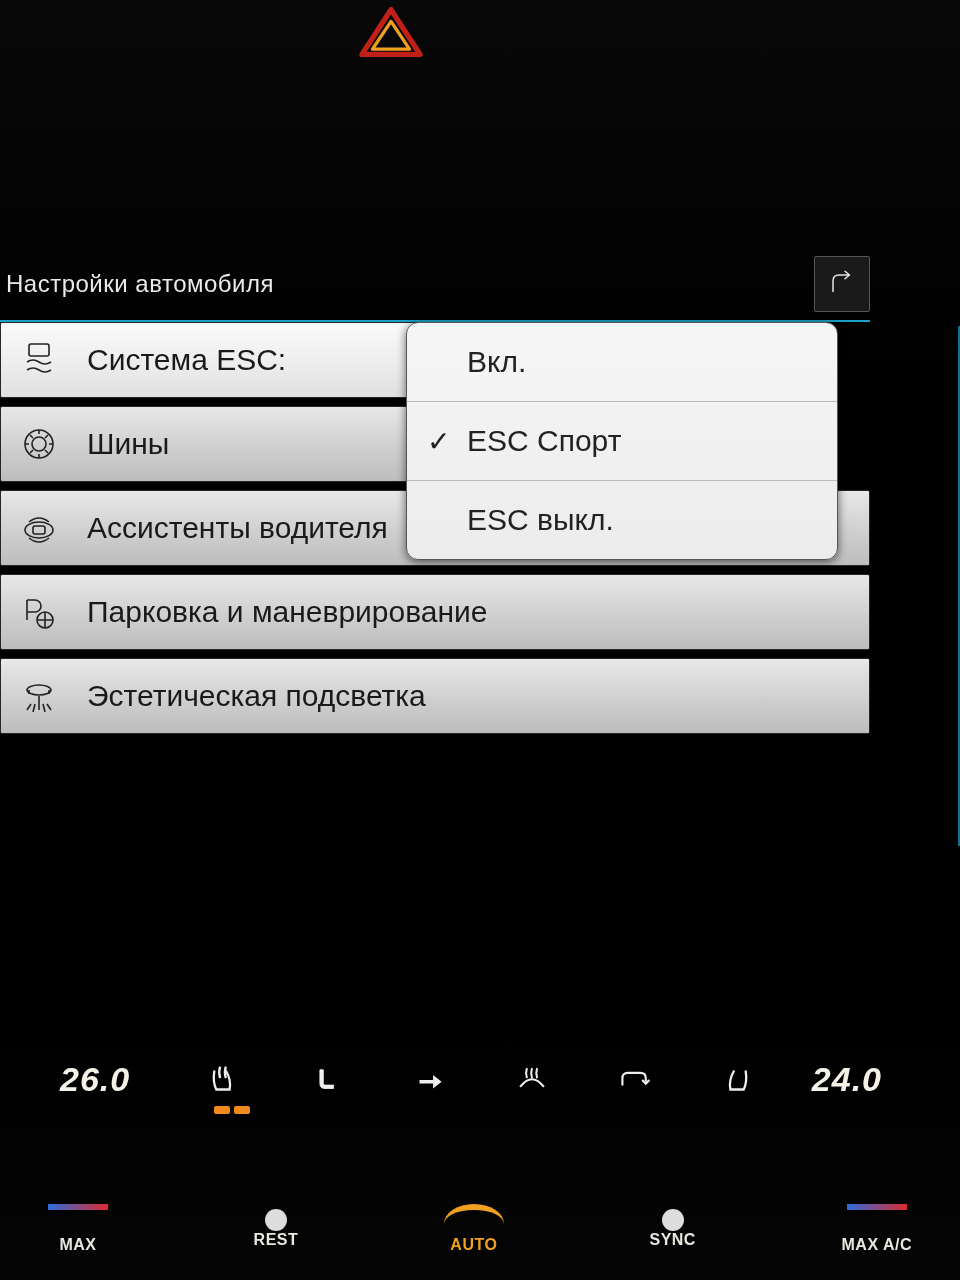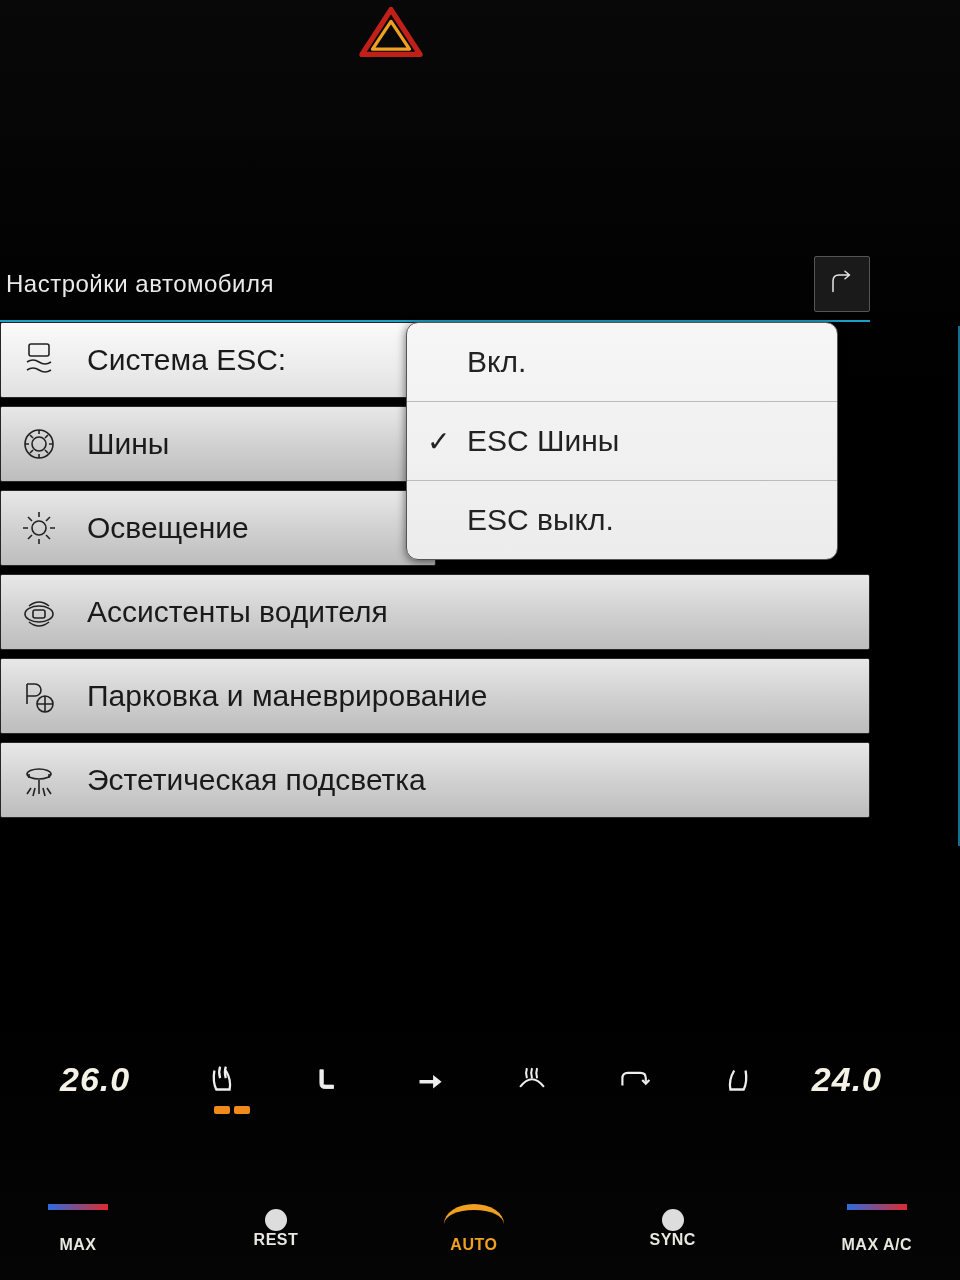--- a/index.html
+++ b/index.html
@@ -139,7 +139,7 @@
         </div>
         <div class="opt">
           <span class="chk">✓</span>
-          <span>ESC Шины</span>
+          <span>ESC Спорт</span>
         </div>
         <div class="opt">
           <span class="chk"></span>

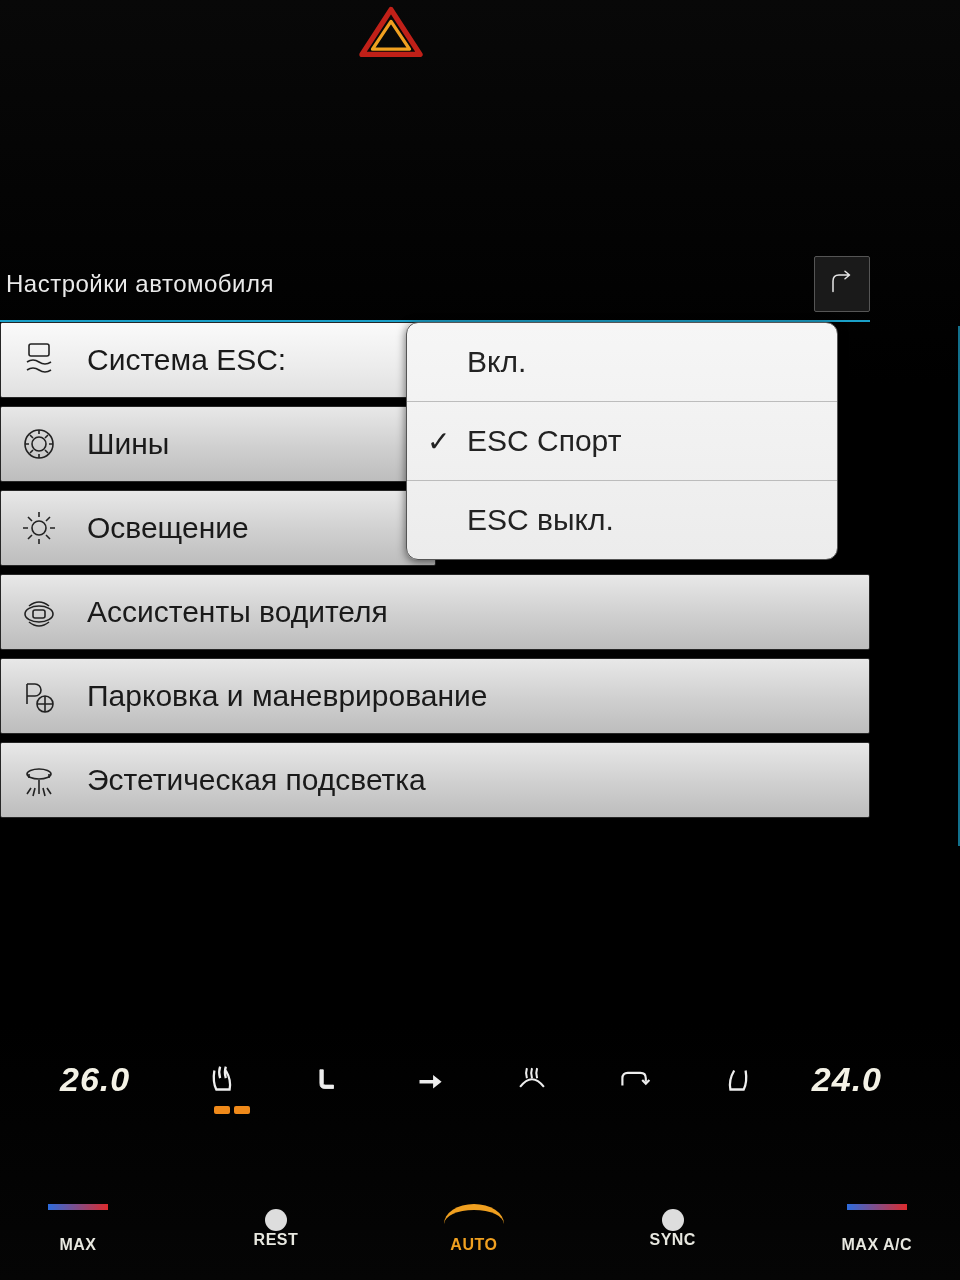--- a/index.html
+++ b/index.html
@@ -89,15 +89,6 @@
         <span class="lbl">Шины</span>
       </div>
 
-      <div class="row narrow">
-        <span class="icon">
-          <svg viewBox="0 0 40 40">
-              <circle cx="20" cy="20" r="7"></circle>
-              <path d="M20 4v5M20 31v5M4 20h5M31 20h5M9 9l4 4M27 27l4 4M31 9l-4 4M13 27l-4 4"></path>
-            </svg>
-        </span>
-        <span class="lbl">Освещение</span>
-      </div>
 
       <div class="row">
         <span class="icon">

